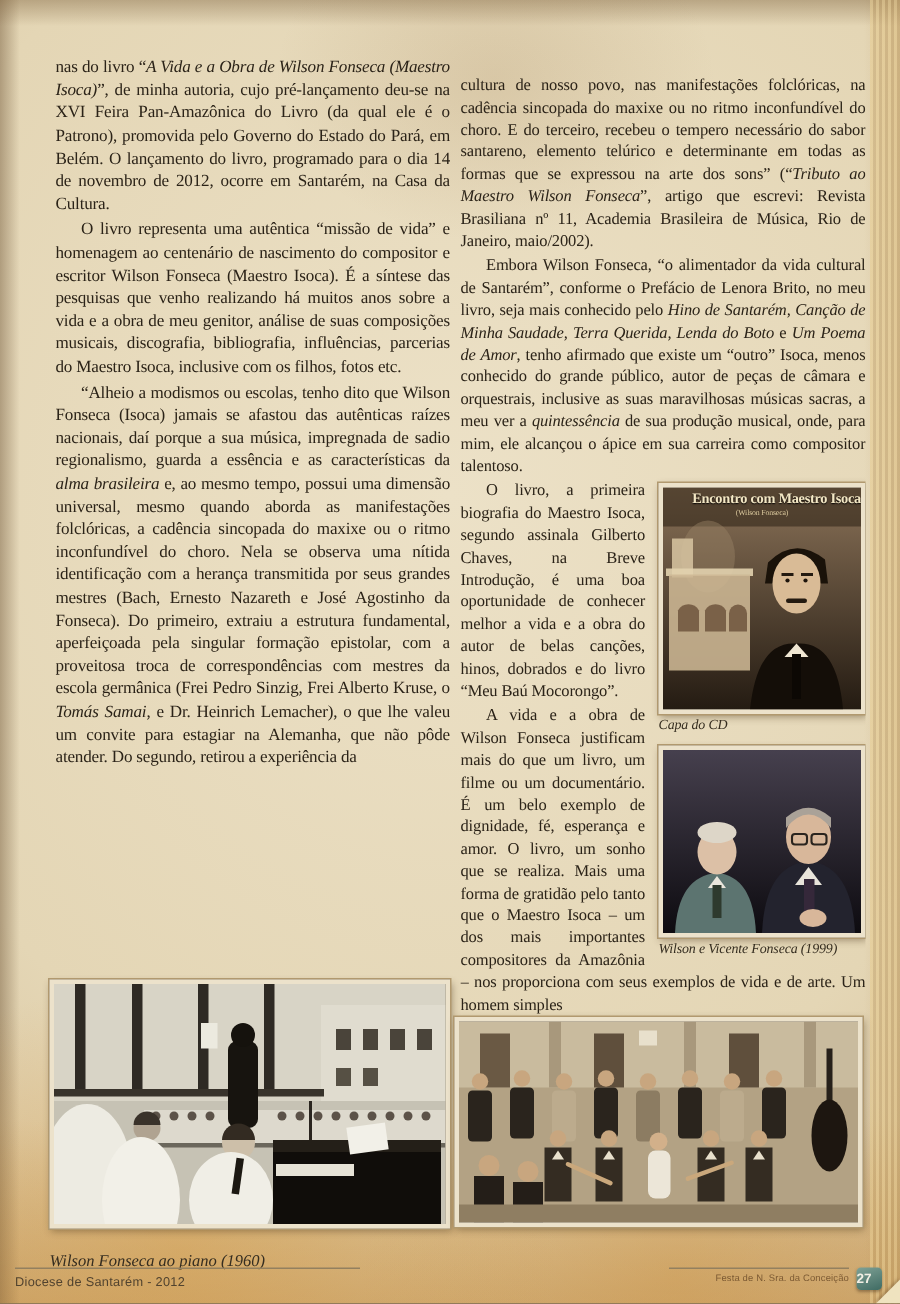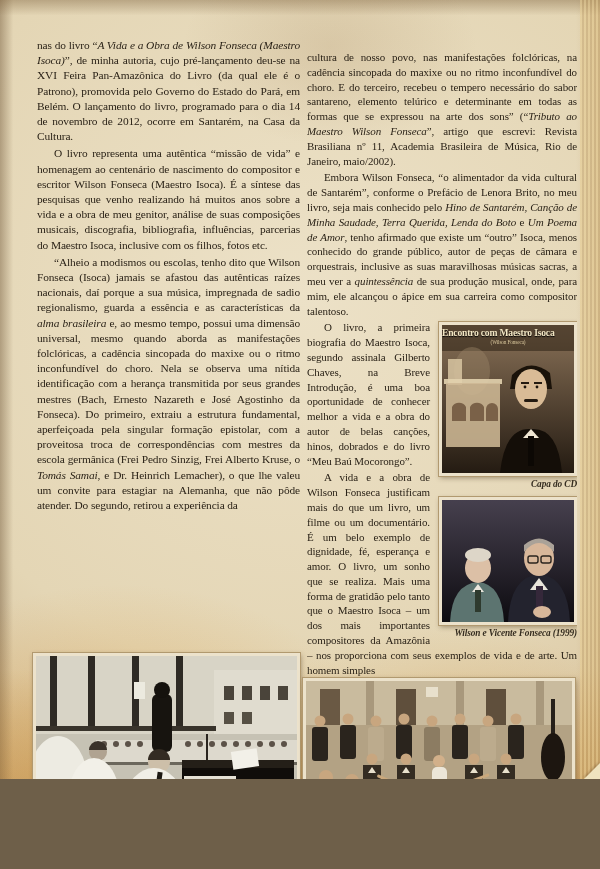--- a/index.html
+++ b/index.html
@@ -3,7 +3,7 @@
 <meta charset="utf-8">
 <style>
   html,body{margin:0;padding:0;background:#6e5f49;}
-  .page{position:relative;width:600px;height:779px;overflow:hidden;
+  .page{position:relative;width:600px;height:869px;overflow:hidden;
     font-family:"Liberation Serif","DejaVu Serif",serif;color:#2b2318;
     background:
       radial-gradient(60% 30% at 20% 96%, rgba(214,150,56,.38) 0%, rgba(214,150,56,0) 70%),

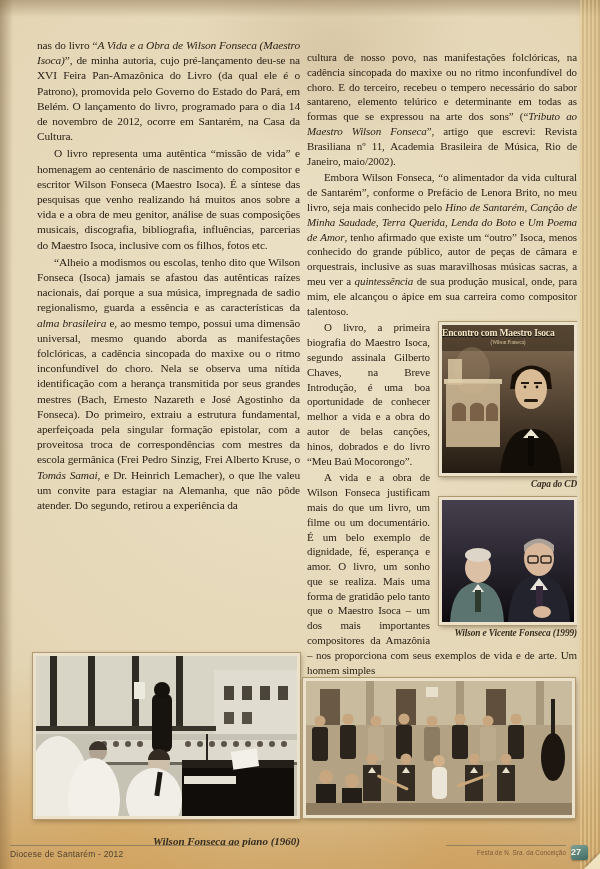--- a/index.html
+++ b/index.html
@@ -30,7 +30,7 @@
   .fig-float{float:right;margin:2px 0 5px 9px;width:138px;}
   .fig-float .ph{width:132px;}
   .fig-float .cap{font-size:9.3px;line-height:11px;margin-top:3px;white-space:nowrap;}
-  .cd-title{position:absolute;top:3px;left:0;width:100%;text-align:left;color:#f3e7c4;
+  .cd-title{position:absolute;top:3px;left:0;width:100%;text-align:right;color:#f3e7c4;
     font-weight:bold;font-size:9.6px;line-height:10px;letter-spacing:-0.2px;text-shadow:0 1px 1px #000;}
   .cd-sub{position:absolute;top:14px;left:0;width:100%;text-align:center;color:#d9c79c;font-size:5.2px;line-height:6px;}
   .fig-abs{position:absolute;}

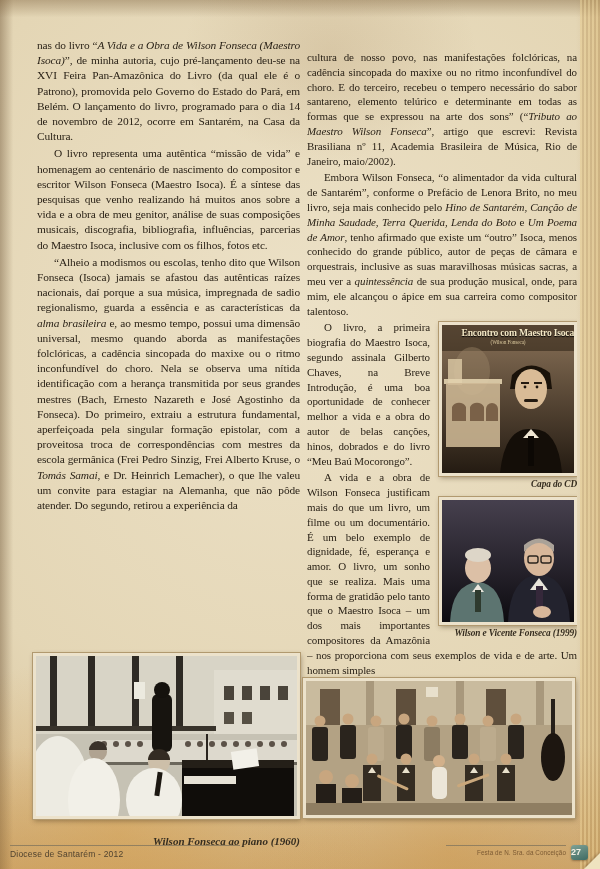--- a/index.html
+++ b/index.html
@@ -26,7 +26,7 @@
   .ph{border:3px solid #ece2cb;box-shadow:0 0 0 1px #b1996f, 1px 2px 5px rgba(70,50,25,.45);
       background:#8a8274;overflow:hidden;position:relative;}
   .ph svg{display:block;}
-  .cap{font-style:italic;text-align:right;color:#352d20;font-weight:bold;}
+  .cap{font-style:italic;text-align:left;color:#352d20;}
   .fig-float{float:right;margin:2px 0 5px 9px;width:138px;}
   .fig-float .ph{width:132px;}
   .fig-float .cap{font-size:9.3px;line-height:11px;margin-top:3px;white-space:nowrap;}

